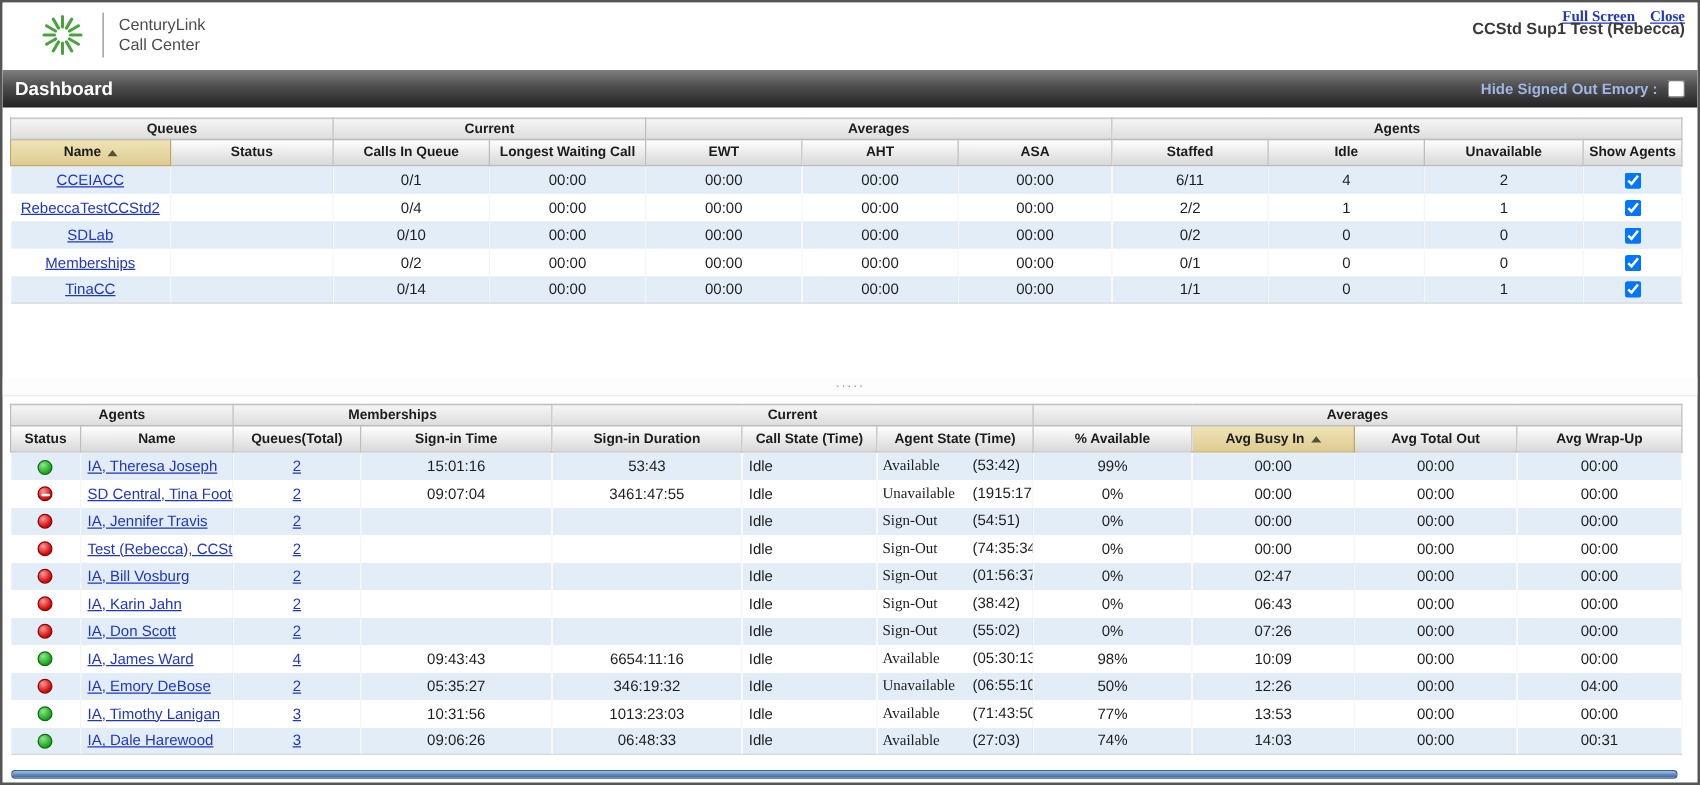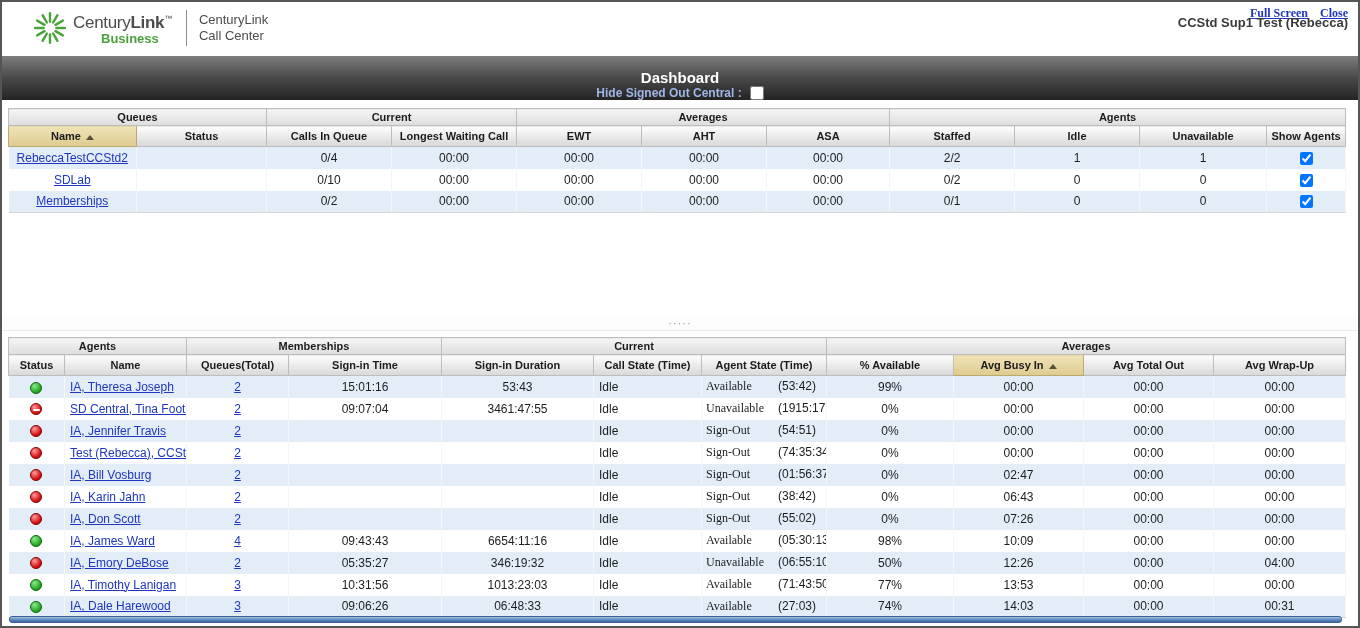--- a/index.html
+++ b/index.html
@@ -93,10 +93,6 @@
             <line x1="22.2" y1="14" x2="29.1" y2="10"></line>
         </g>
       </svg>
-      <div class="logo-text">
-        <div class="brand-line"><span>Century</span><span class="b">Link</span><span class="tm">™</span></div>
-        <div class="brand-sub">Business</div>
-      </div>
       <div class="vdivider"></div>
       <div class="product-title">
         <div>CenturyLink</div>

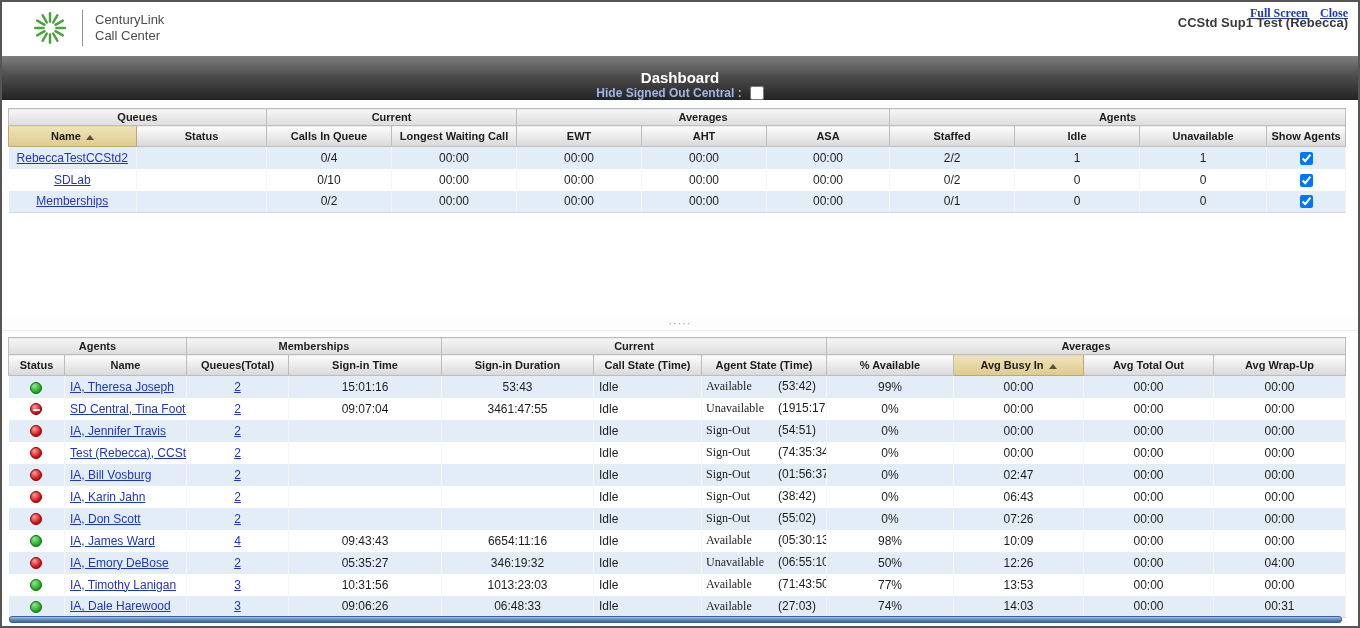--- a/index.html
+++ b/index.html
@@ -23,8 +23,8 @@
   .product-title { font-size:13px; color:#4c4c4e; line-height:16px; }
 
   
-  .dash-bar { height:44px; background:linear-gradient(180deg,#7e7e7e 0%,#4d4d4d 45%,#232323 100%);
-              display:flex; align-items:center; justify-content:flex-end; padding:0 10px;flex-direction:column; }
+  .dash-bar { height:30px; background:linear-gradient(180deg,#7e7e7e 0%,#4d4d4d 45%,#232323 100%);
+              display:flex; align-items:center; justify-content:space-between; padding:0 10px; }
   .dash-title { color:#ffffff; font-weight:bold; font-size:15px; }
   .dash-right { display:flex; align-items:center; gap:8px; }
   .hide-label { color:#9fb6e6; font-size:12px; font-weight:bold; }

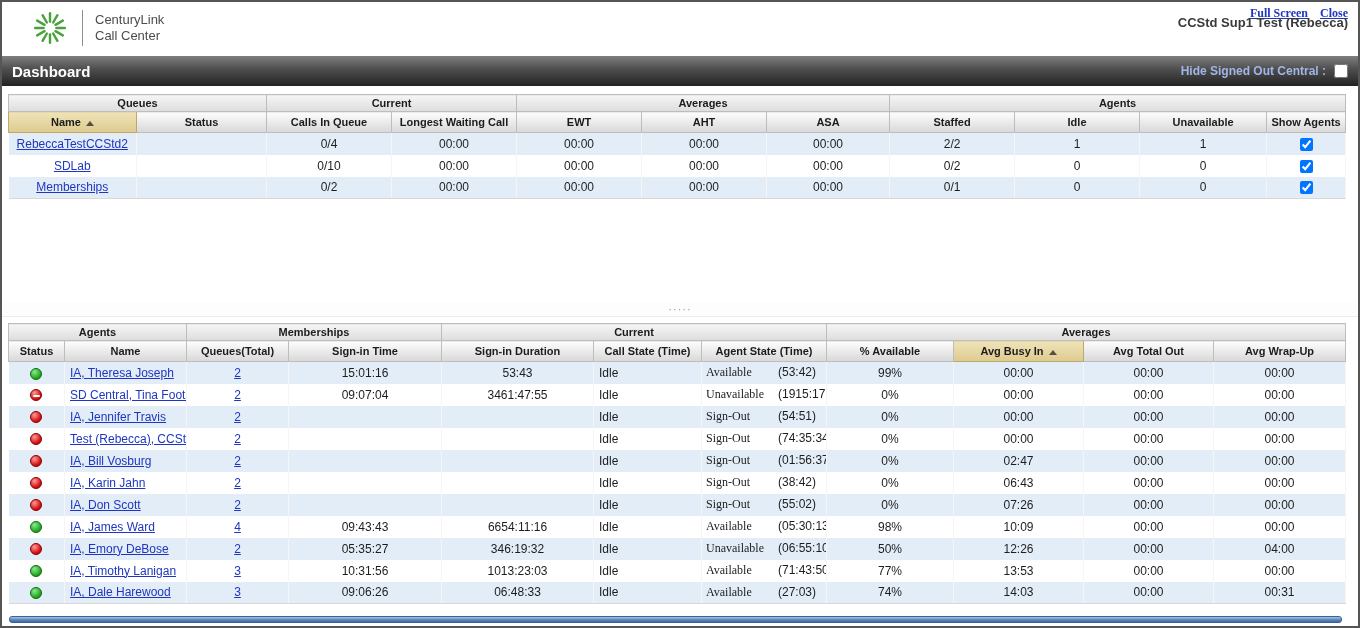--- a/index.html
+++ b/index.html
@@ -104,7 +104,7 @@
   <div class="dash-bar">
     <div class="dash-title">Dashboard</div>
     <div class="dash-right">
-      <span class="hide-label">Hide Signed Out Central :</span>
+      <span class="hide-label">Hide Signed Out Emory :</span>
       <input type="checkbox" style="">
     </div>
   </div>

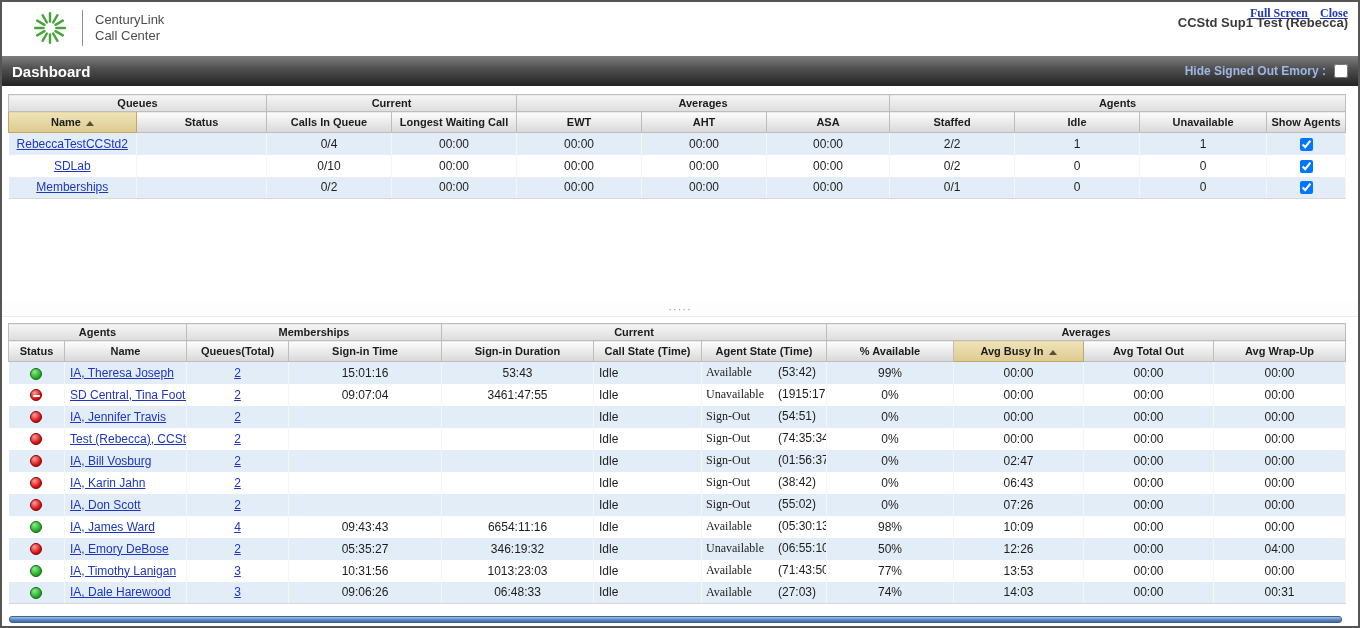--- a/index.html
+++ b/index.html
@@ -147,6 +147,19 @@
       </thead>
       <tbody>
           <tr>
+            <td><a>CCEIACC</a></td>
+            <td></td>
+            <td>0/1</td>
+            <td>00:00</td>
+            <td>00:00</td>
+            <td>00:00</td>
+            <td>00:00</td>
+            <td>6/11</td>
+            <td>4</td>
+            <td>2</td>
+            <td><input type="checkbox" checked="" style=""></td>
+          </tr>
+          <tr>
             <td><a>RebeccaTestCCStd2</a></td>
             <td></td>
             <td>0/4</td>

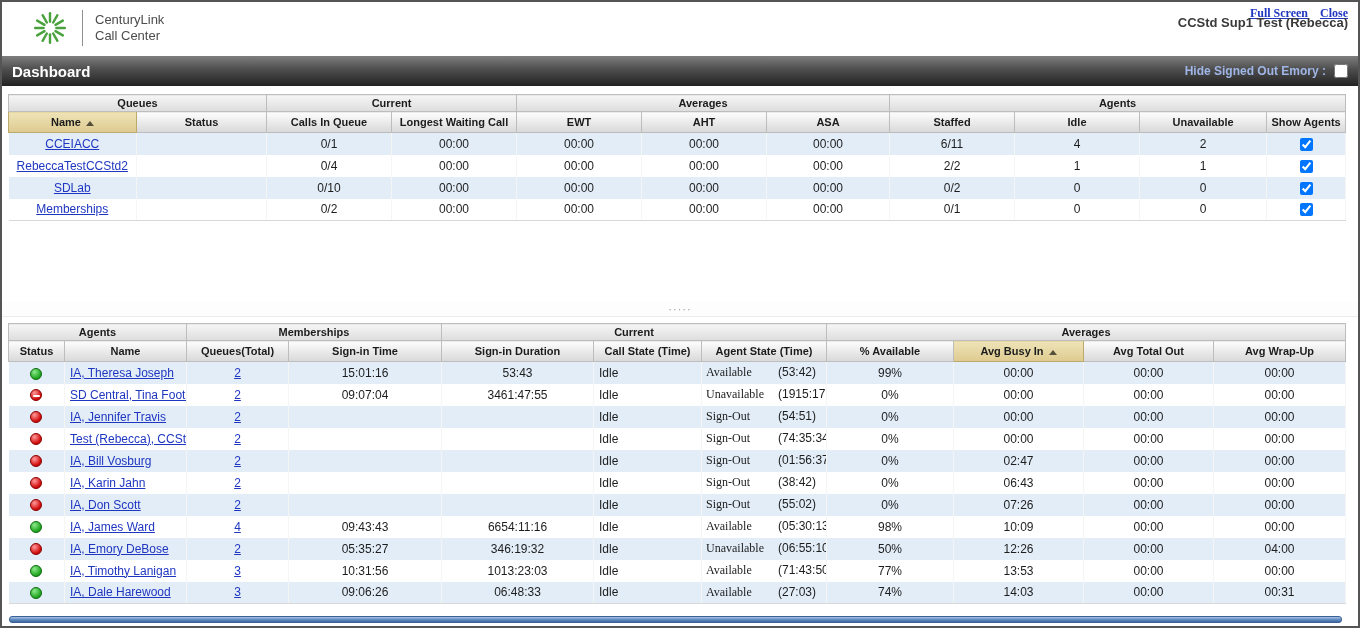--- a/index.html
+++ b/index.html
@@ -198,6 +198,19 @@
             <td>0</td>
             <td><input type="checkbox" checked="" style=""></td>
           </tr>
+          <tr>
+            <td><a>TinaCC</a></td>
+            <td></td>
+            <td>0/14</td>
+            <td>00:00</td>
+            <td>00:00</td>
+            <td>00:00</td>
+            <td>00:00</td>
+            <td>1/1</td>
+            <td>0</td>
+            <td>1</td>
+            <td><input type="checkbox" checked="" style=""></td>
+          </tr>
         </tbody>
     </table>
   </div>

